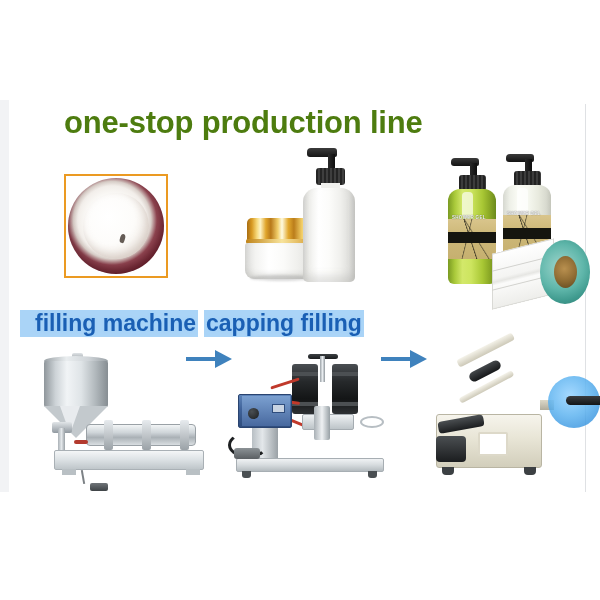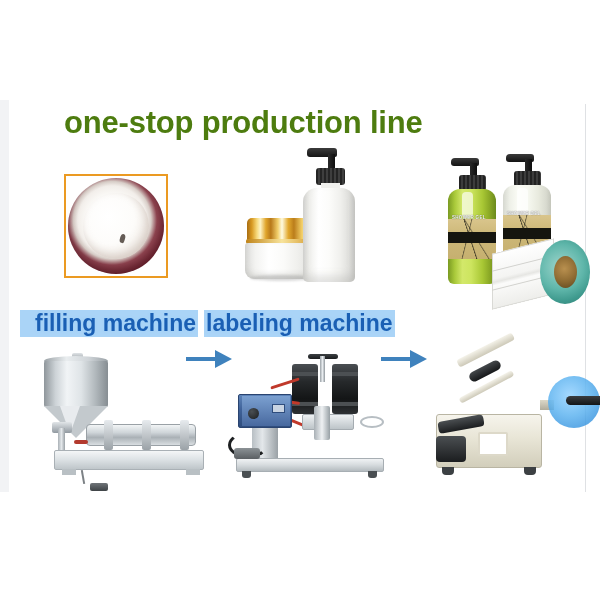--- a/index.html
+++ b/index.html
@@ -672,7 +672,7 @@
 
   <div class="machine-labels">
     <div class="mlabel" id="mlabel-filling">filling machine</div>
-    <div class="mlabel" id="mlabel-capping">labeling machine</div>
+    <div class="mlabel" id="mlabel-capping">capping filling</div>
   </div>
 
   <div class="machine-row">

